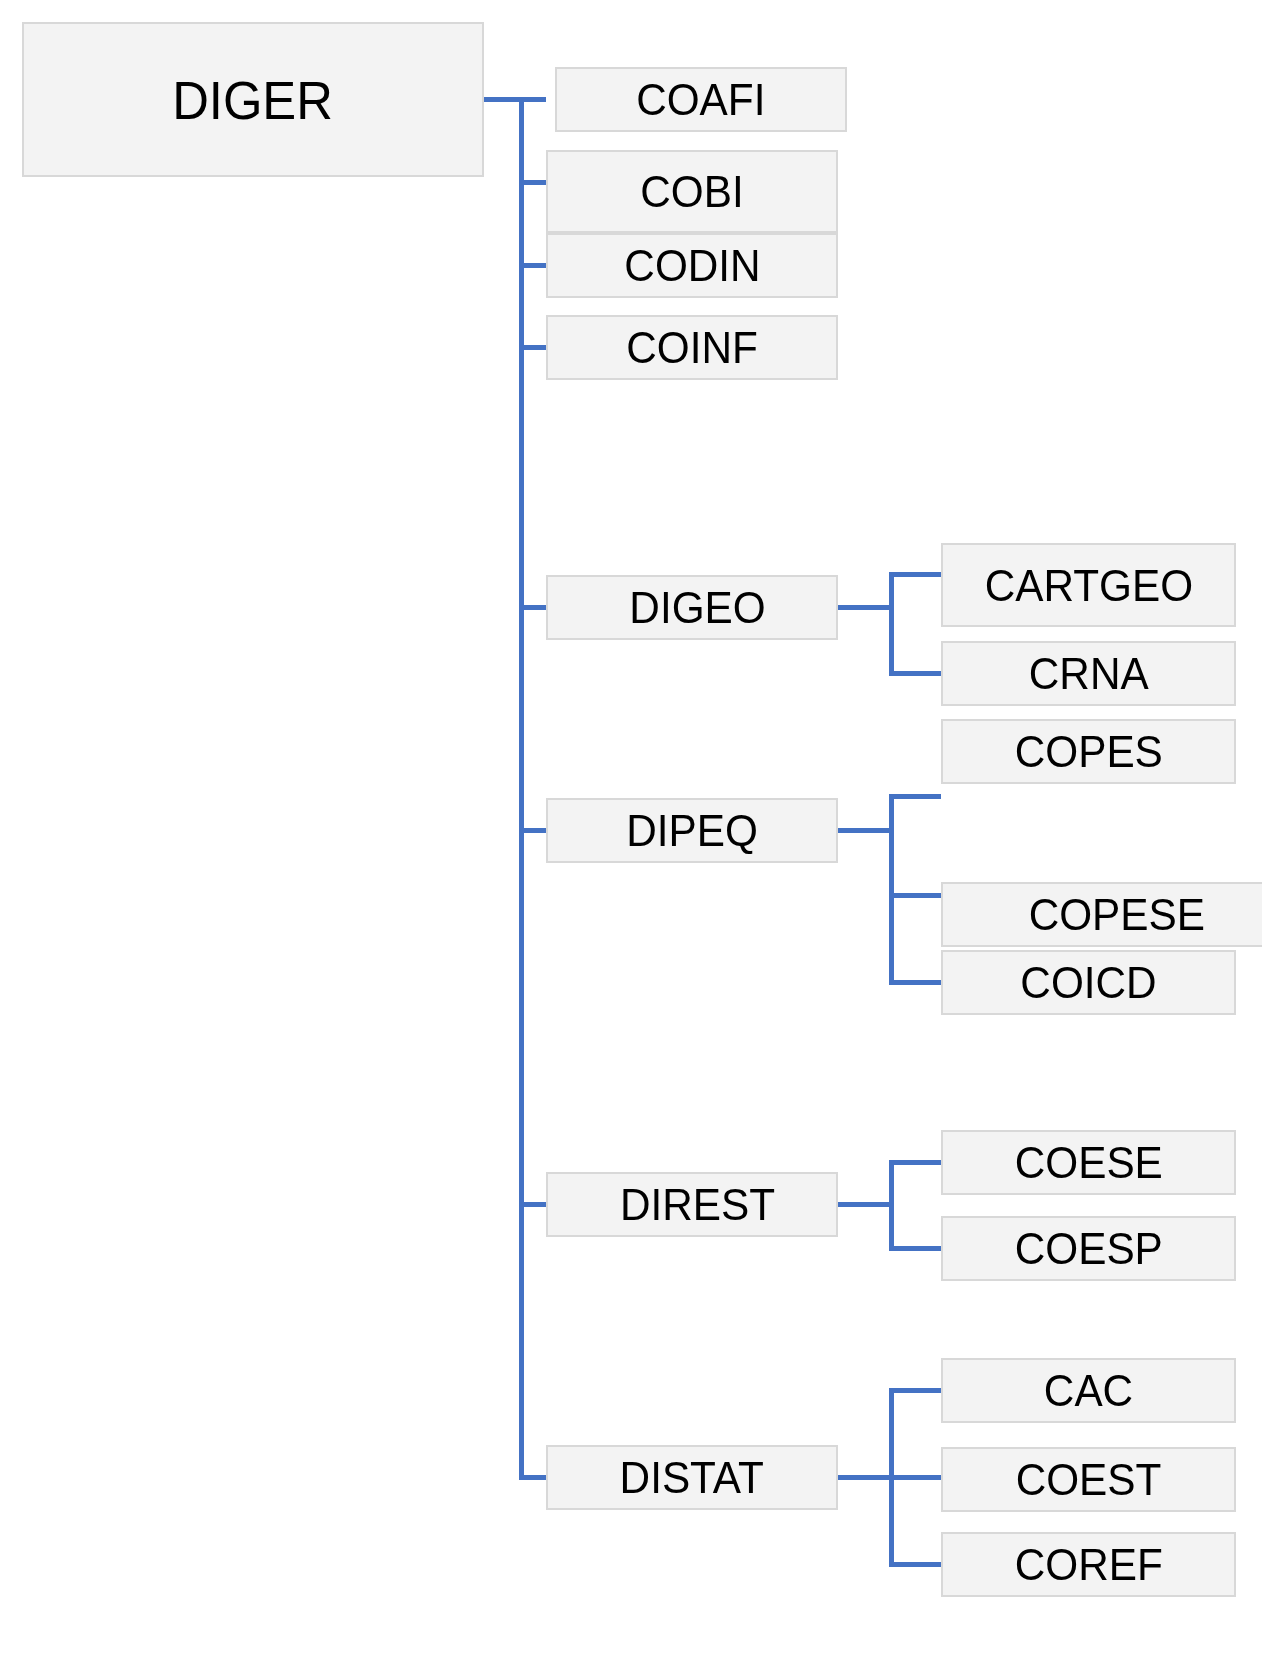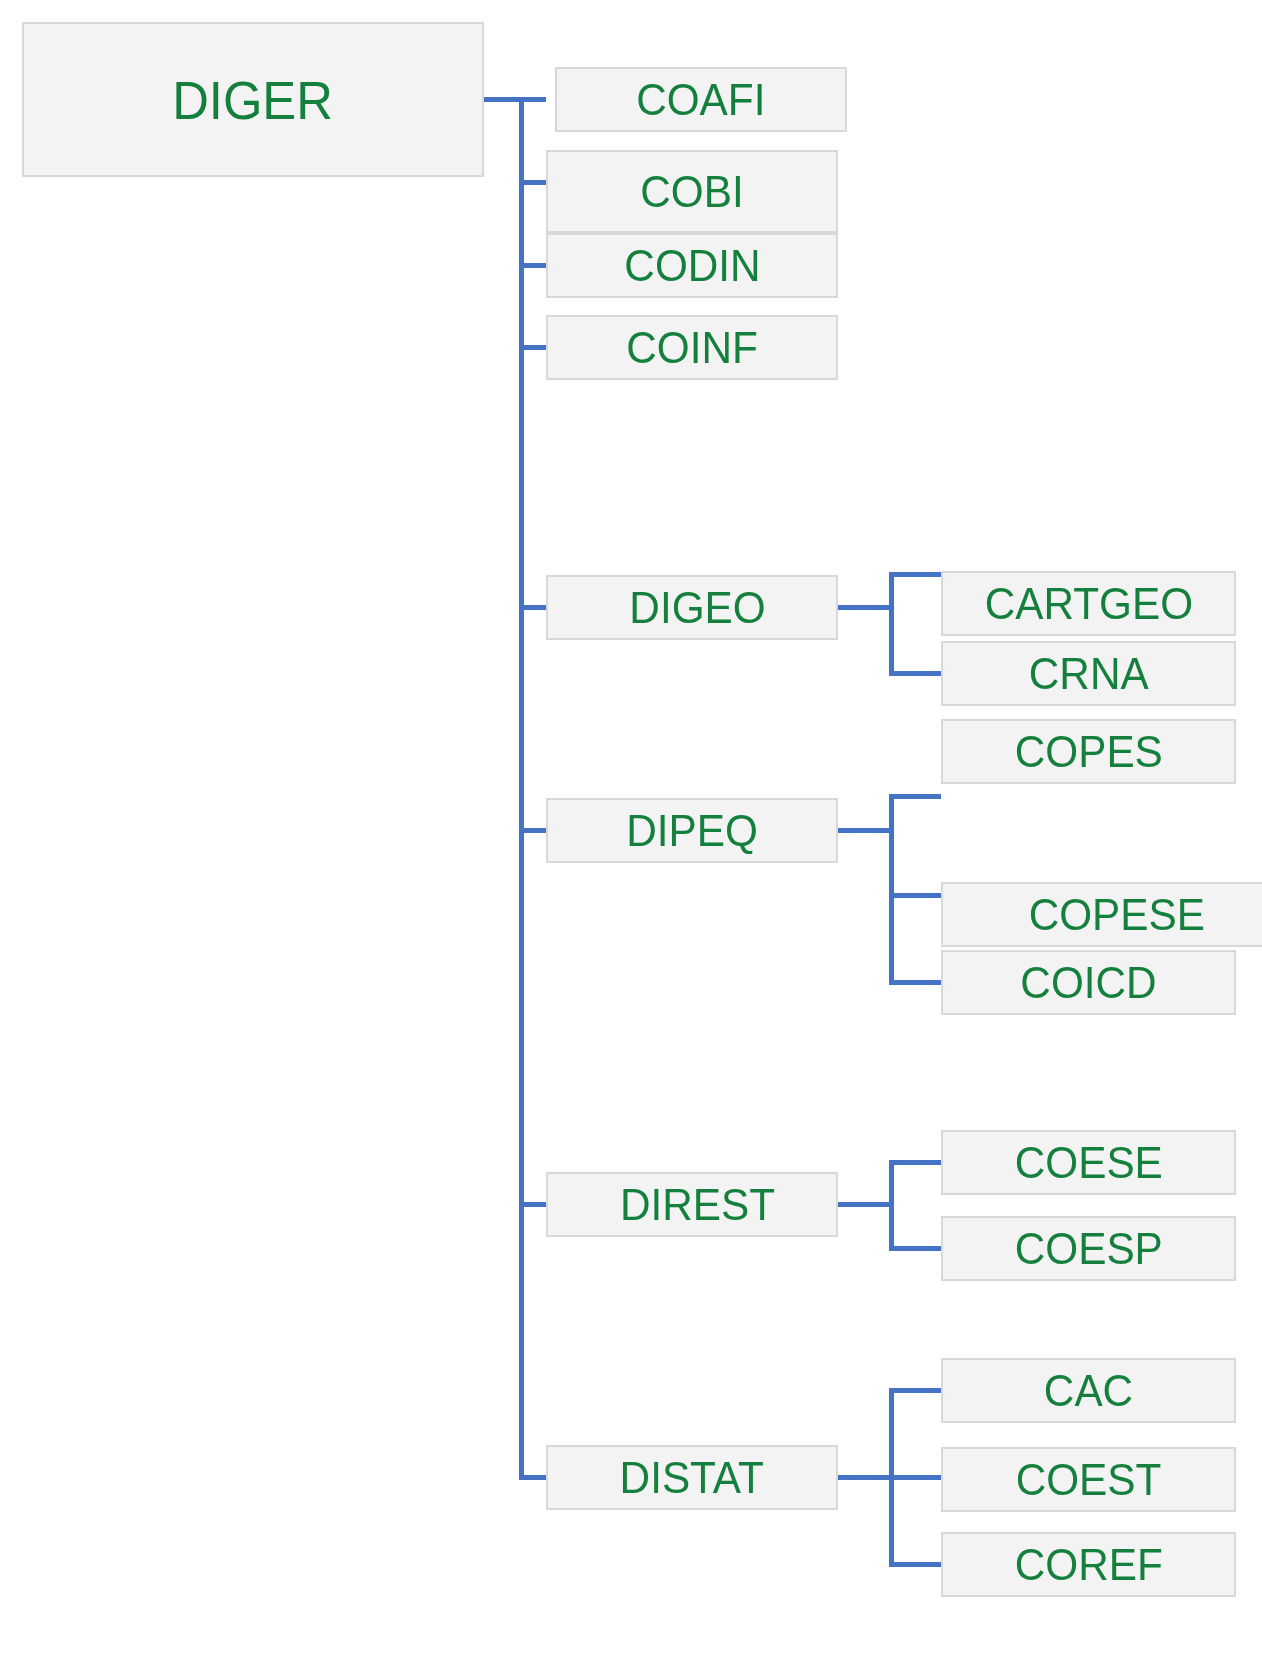--- a/index.html
+++ b/index.html
@@ -23,7 +23,7 @@
     display: flex;
     align-items: center;
     justify-content: center;
-    color: #15803d;
+    color: #000000;
     font-size: 45px;
     line-height: 1;
     white-space: nowrap;

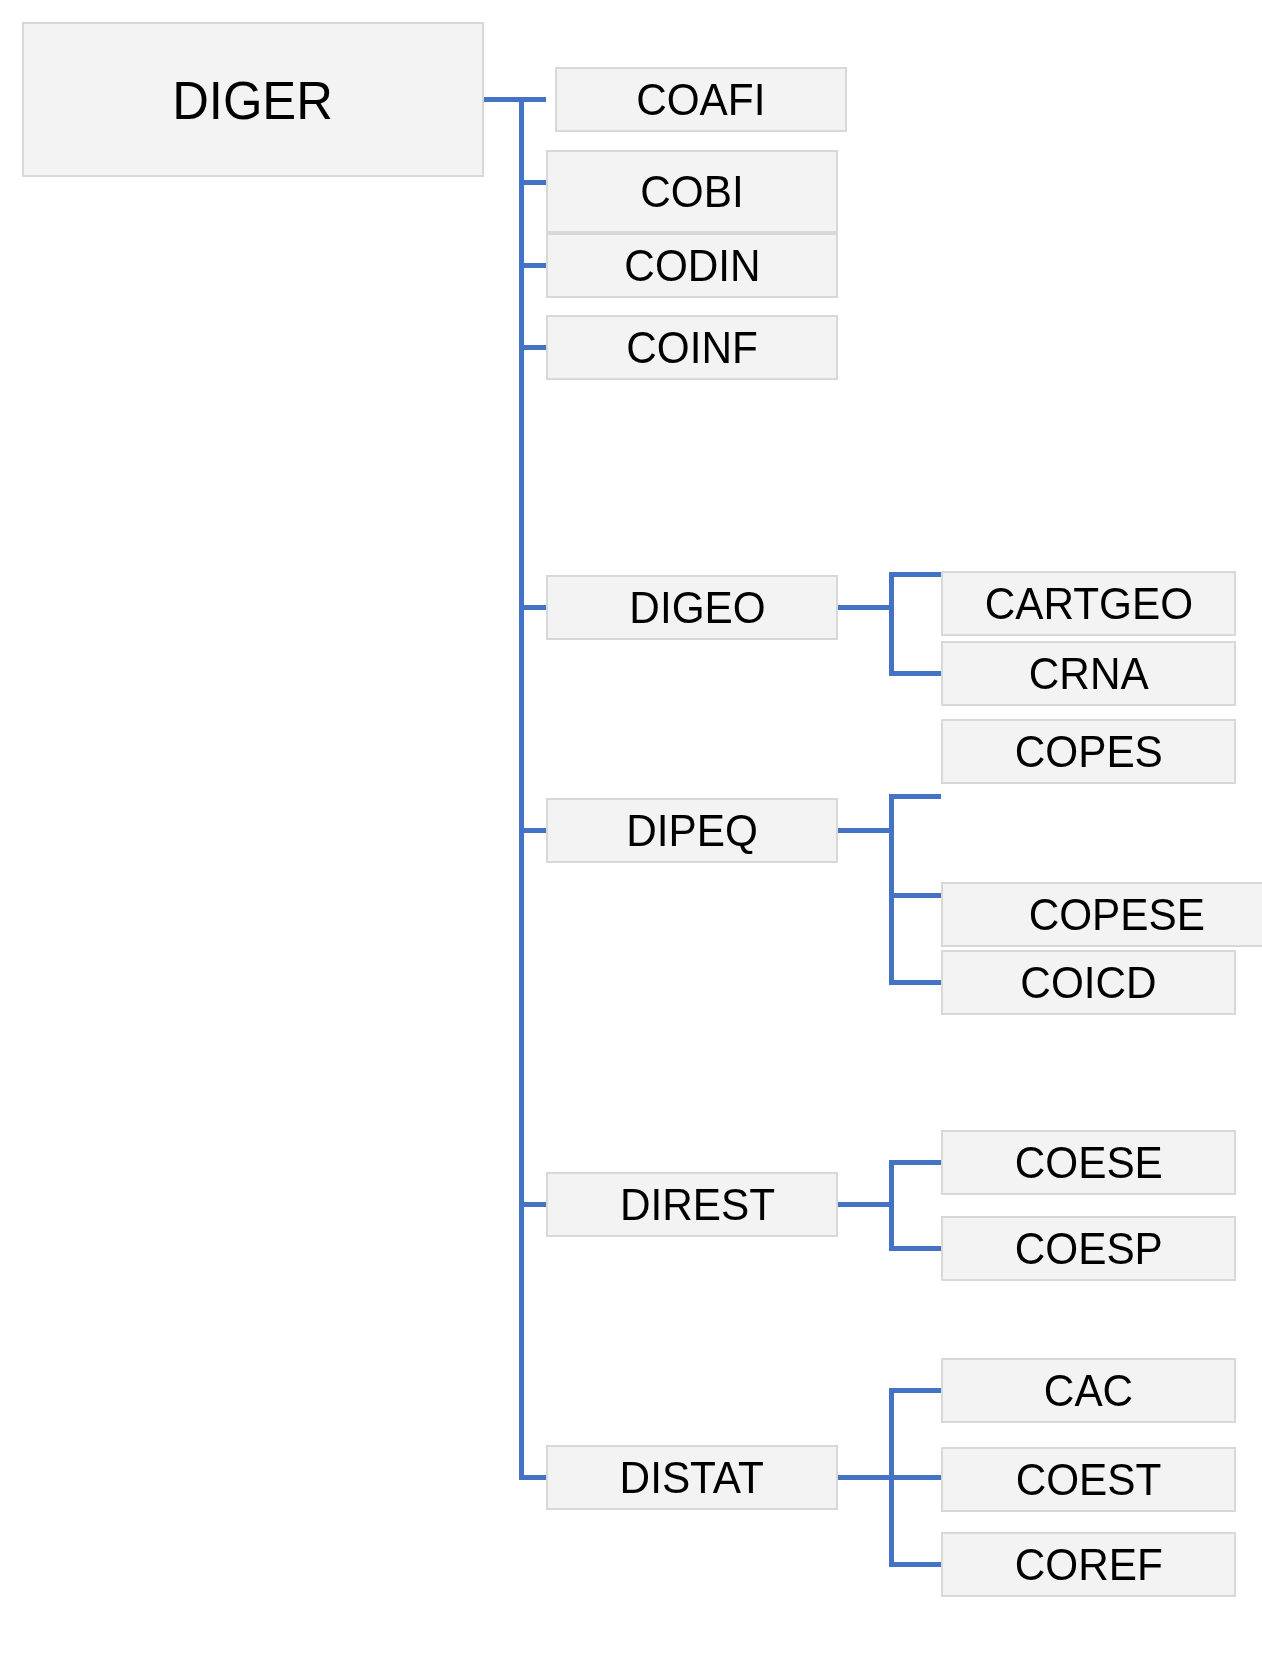--- a/index.html
+++ b/index.html
@@ -104,7 +104,7 @@
     <span class="lbl">DISTAT</span>
   </div>
 
-  <div class="node" style="left:941px; top:571px; width:295px; height:65px;">
+  <div class="node" style="left:941px; top:543px; width:295px; height:84px;">
     <span class="lbl">CARTGEO</span>
   </div>
   <div class="node" style="left:941px; top:641px; width:295px; height:65px;">

